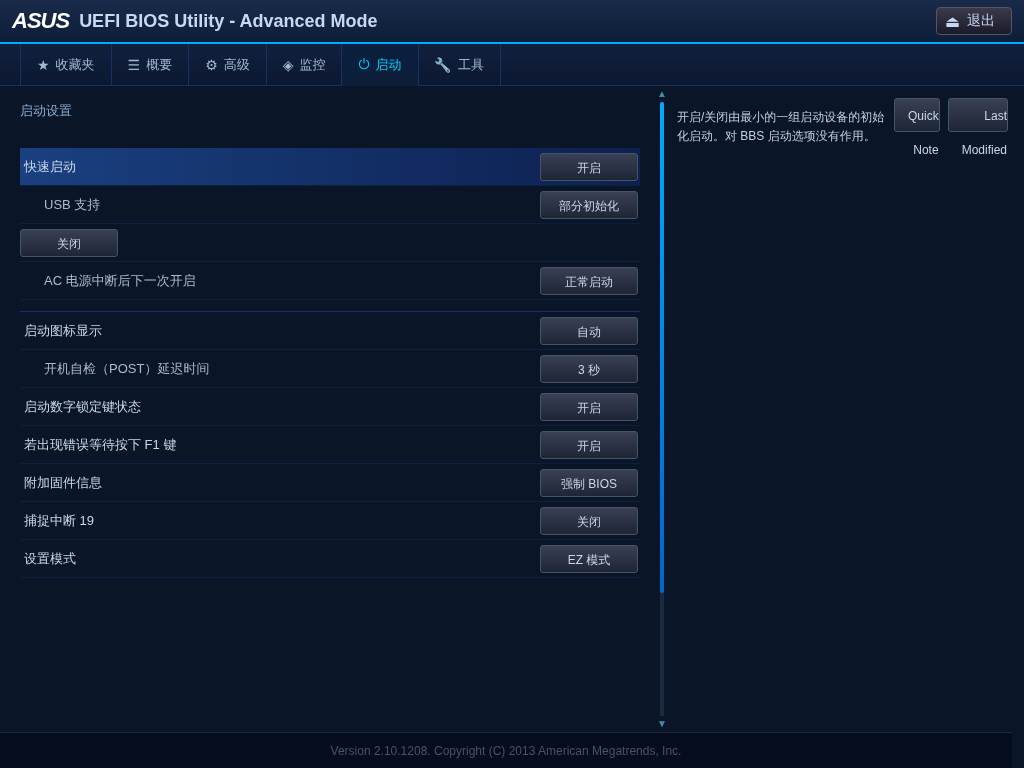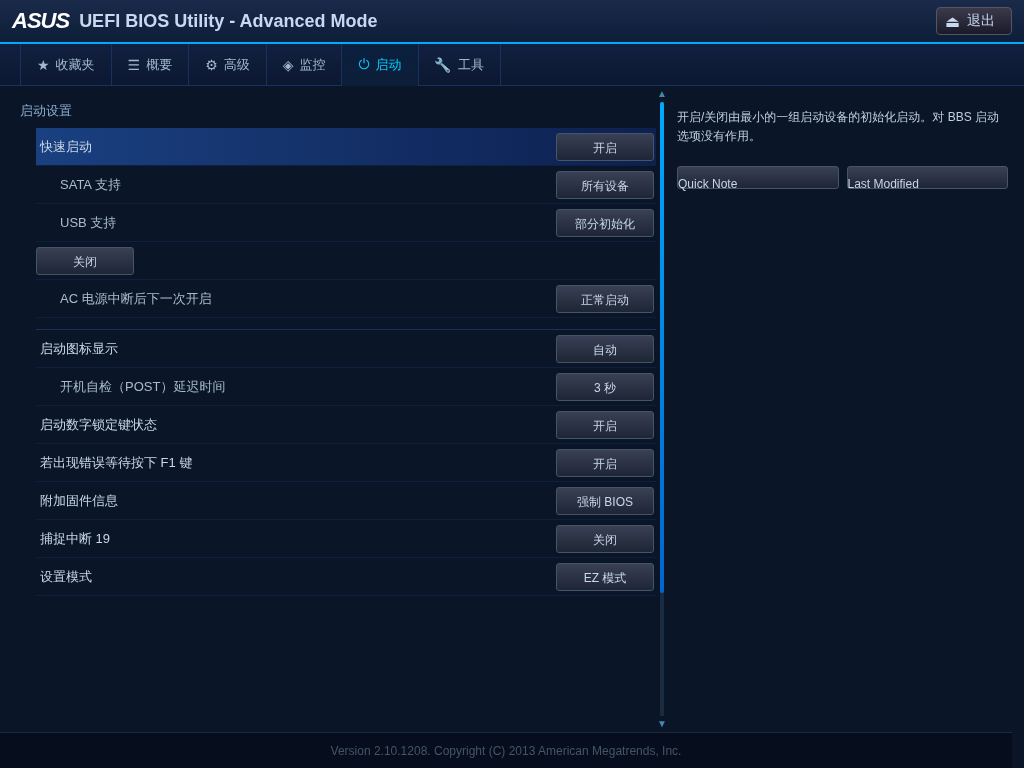--- a/index.html
+++ b/index.html
@@ -103,7 +103,7 @@
     .section-title {
       color: #88aacc;
       font-size: 13px;
-      margin-bottom: 8px;
+      margin-bottom: 28px;
     }
 
     .settings-table {

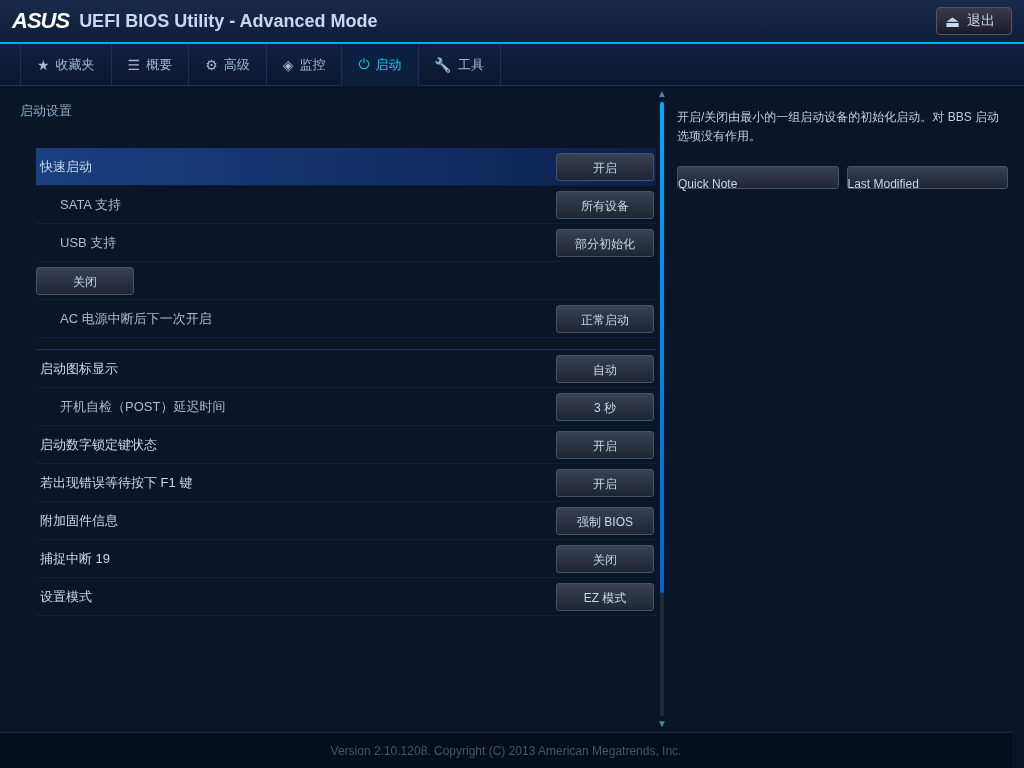--- a/index.html
+++ b/index.html
@@ -159,7 +159,7 @@
       padding: 12px 16px;
       border-left: 1px solid #1a3060;
       display: flex;
-      flex-direction: column;
+      flex-direction: row;
     }
 
     .description-text {

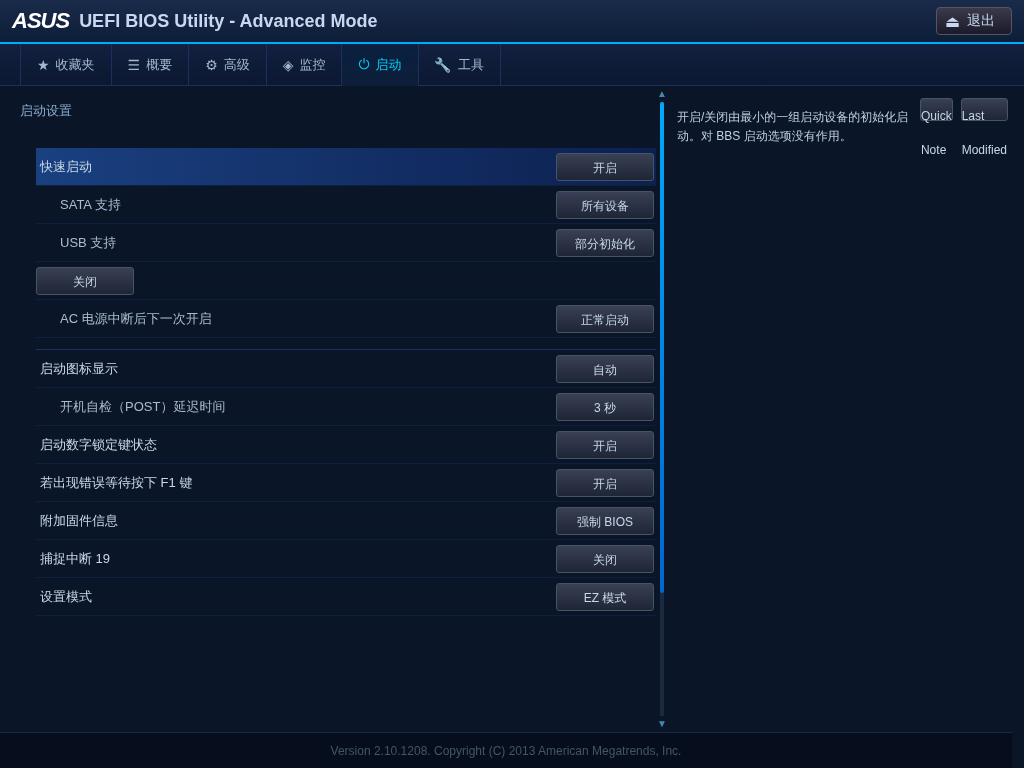--- a/index.html
+++ b/index.html
@@ -201,7 +201,7 @@
     }
 
     .quick-note-btn, .last-modified-btn {
-      height: 23px;
+      height: 34px;
       border: 1px solid #445566;
       border-radius: 3px;
       background: linear-gradient(180deg, #3a4055 0%, #1e2535 100%);
@@ -209,8 +209,9 @@
       font-size: 12px;
       cursor: pointer;
       flex: 1;
-      text-align: left;
+      text-align: right;
       line-height: 34px;
+      padding-left: 13px;
     }
 
     .btn-row {

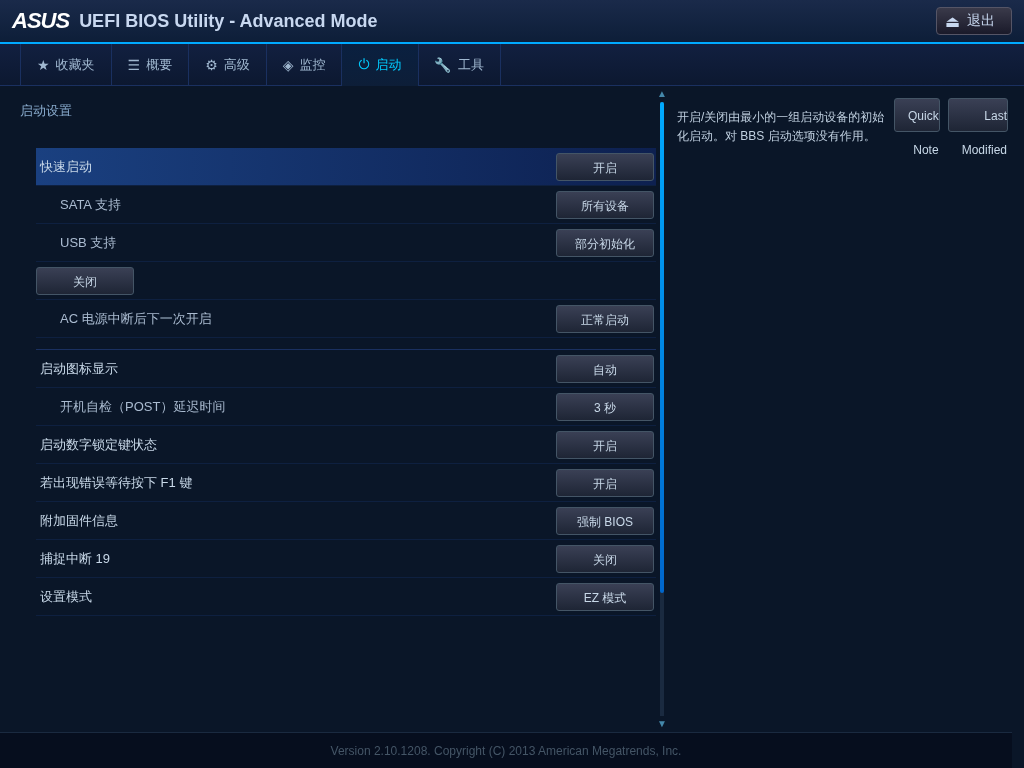--- a/index.html
+++ b/index.html
@@ -108,7 +108,6 @@
 
     .settings-table {
       width: 100%;
-      margin-left: 16px;
     }
 
     .setting-row {

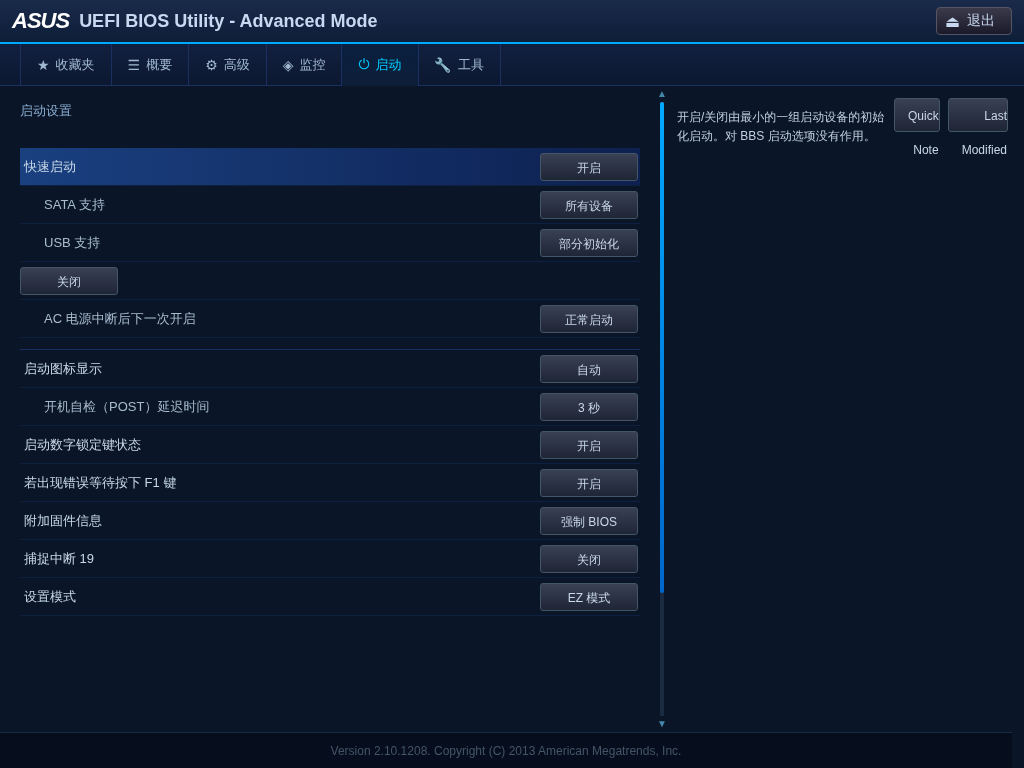--- a/index.html
+++ b/index.html
@@ -292,10 +292,6 @@
         <div class="setting-value-btn">开启</div>
       </div>
 
-      <div class="setting-row">
-        <span class="setting-label sub">SATA 支持</span>
-        <div class="setting-value-btn">所有设备</div>
-      </div>
 
       <div class="setting-row">
         <span class="setting-label sub">USB 支持</span>

